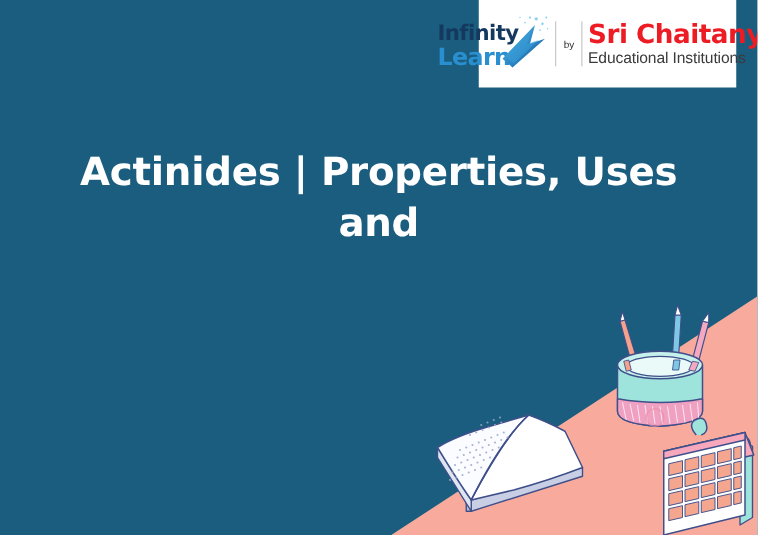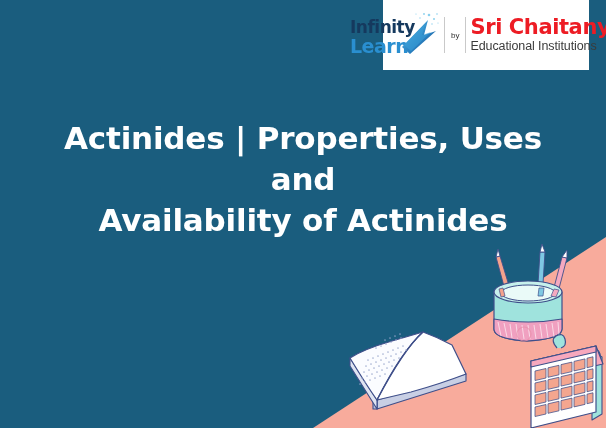--- a/index.html
+++ b/index.html
@@ -194,7 +194,6 @@
 
   <div class="headline">
     <span>Actinides | Properties, Uses and</span><br>
-    <span>Availability of Actinides</span>
   </div>
 
   <svg class="illustration" viewBox="0 0 606 428">

